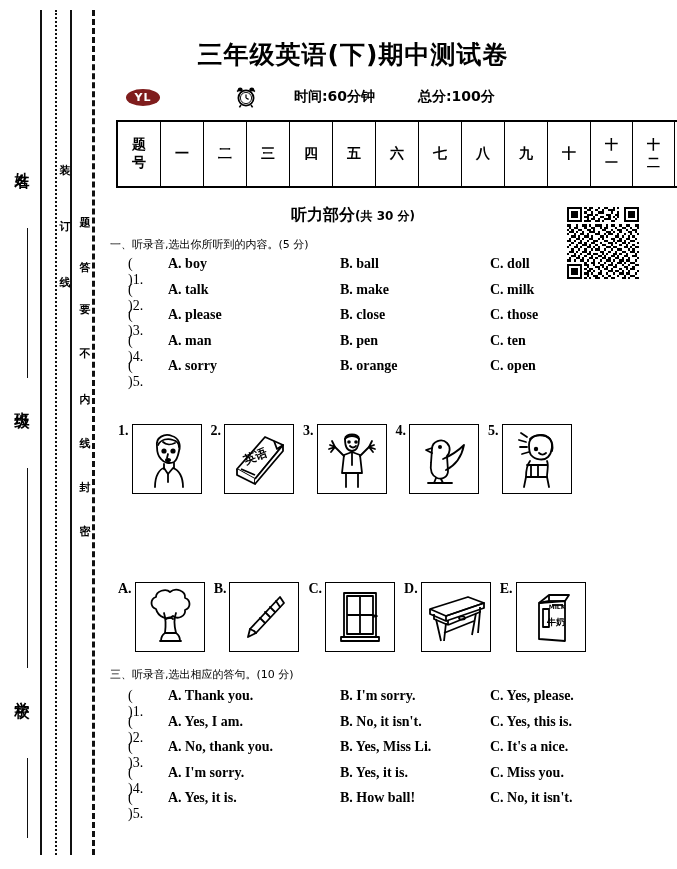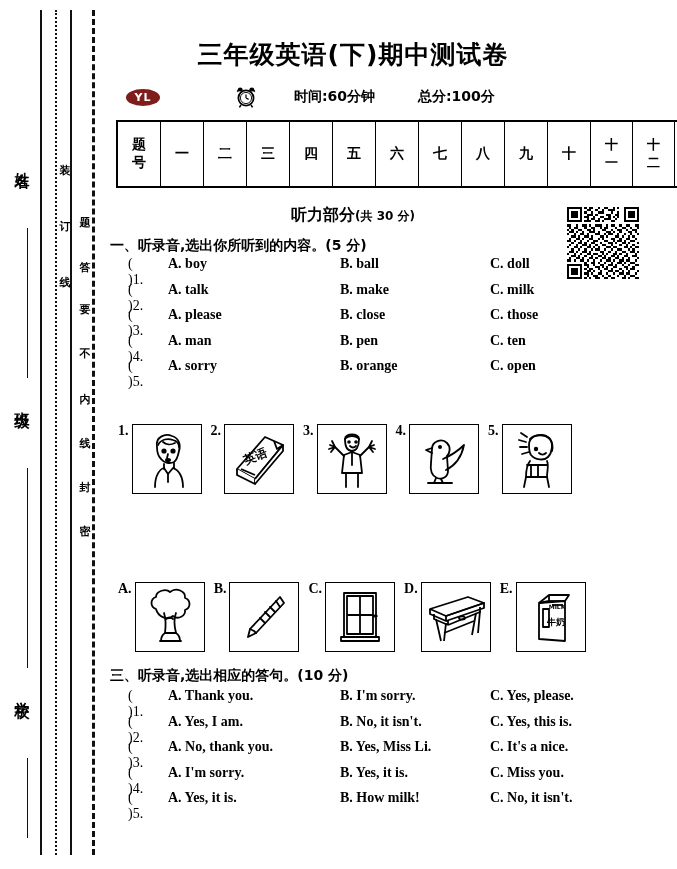--- a/index.html
+++ b/index.html
@@ -67,7 +67,7 @@
 
   .qhead{position:absolute;left:110px;
       font-family:"DejaVu Sans","Liberation Sans",sans-serif;
-      font-weight:bold;font-size:14px;white-space:nowrap;}
+      font-weight:normal;font-size:11px;white-space:nowrap;}
 
   
   .choices{position:absolute;left:110px;}

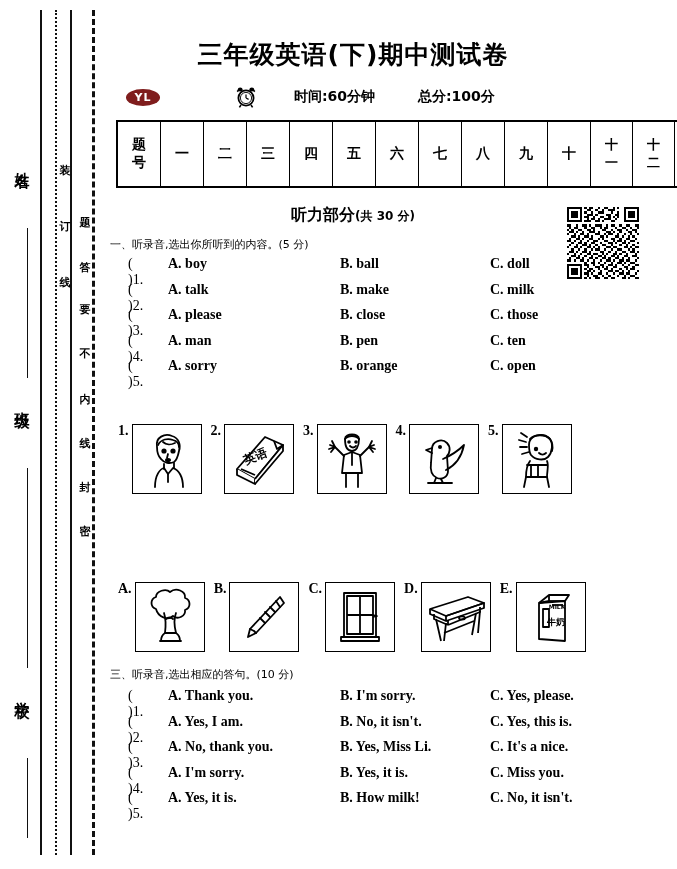--- a/index.html
+++ b/index.html
@@ -668,7 +668,7 @@
     <div class="crow">
       <span class="paren">(        )5.</span>
       <span class="opt a">A. Yes, it is.</span>
-      <span class="opt b">B. How milk!</span>
+      <span class="opt b">B. How ball!</span>
       <span class="opt c">C. No, it isn't.</span>
     </div>
   </div>

